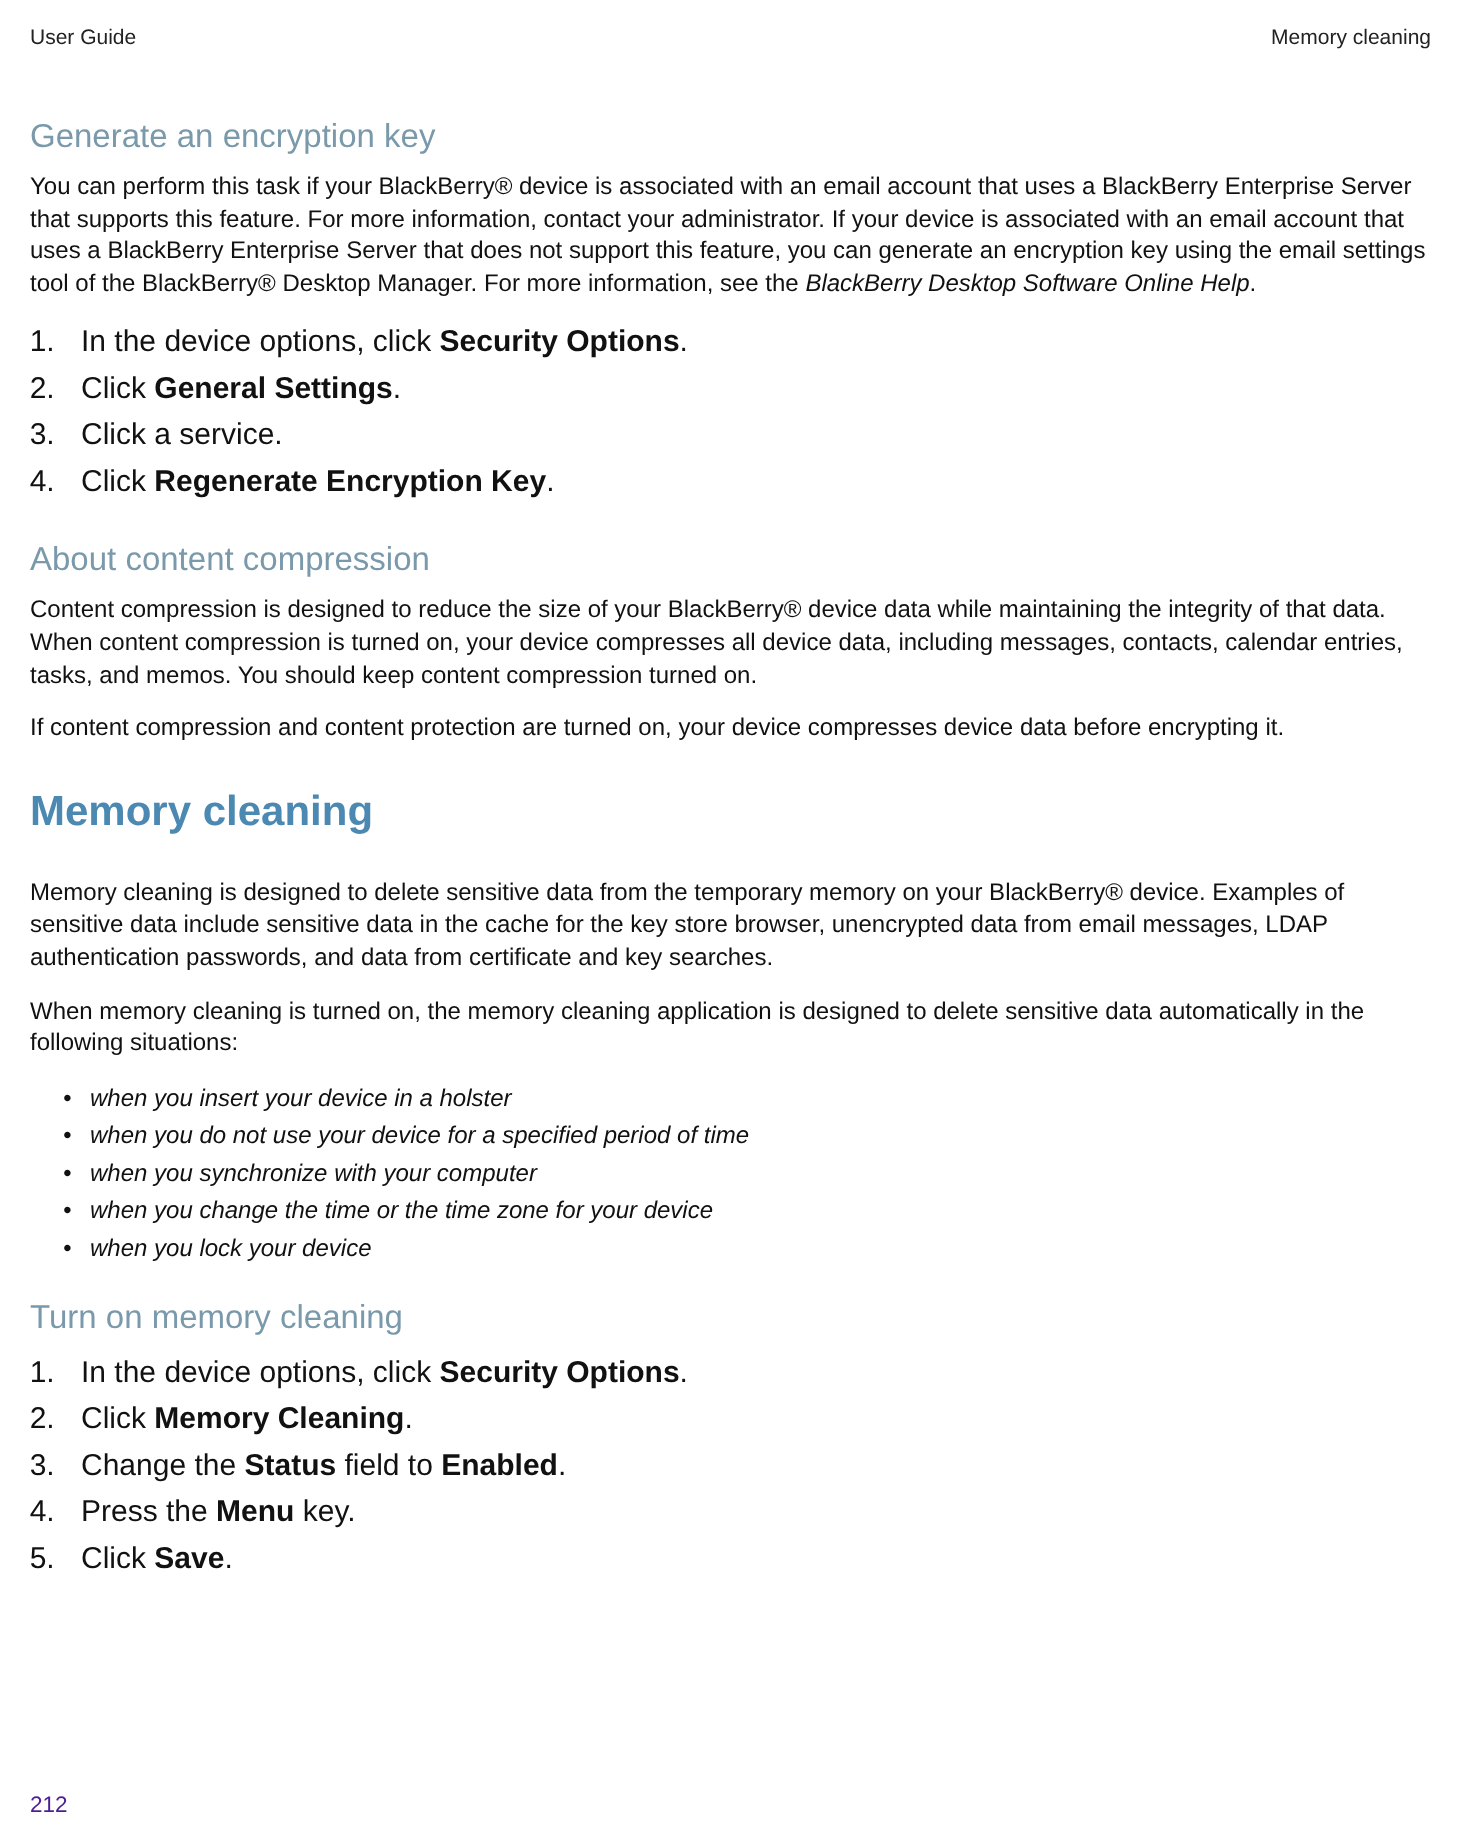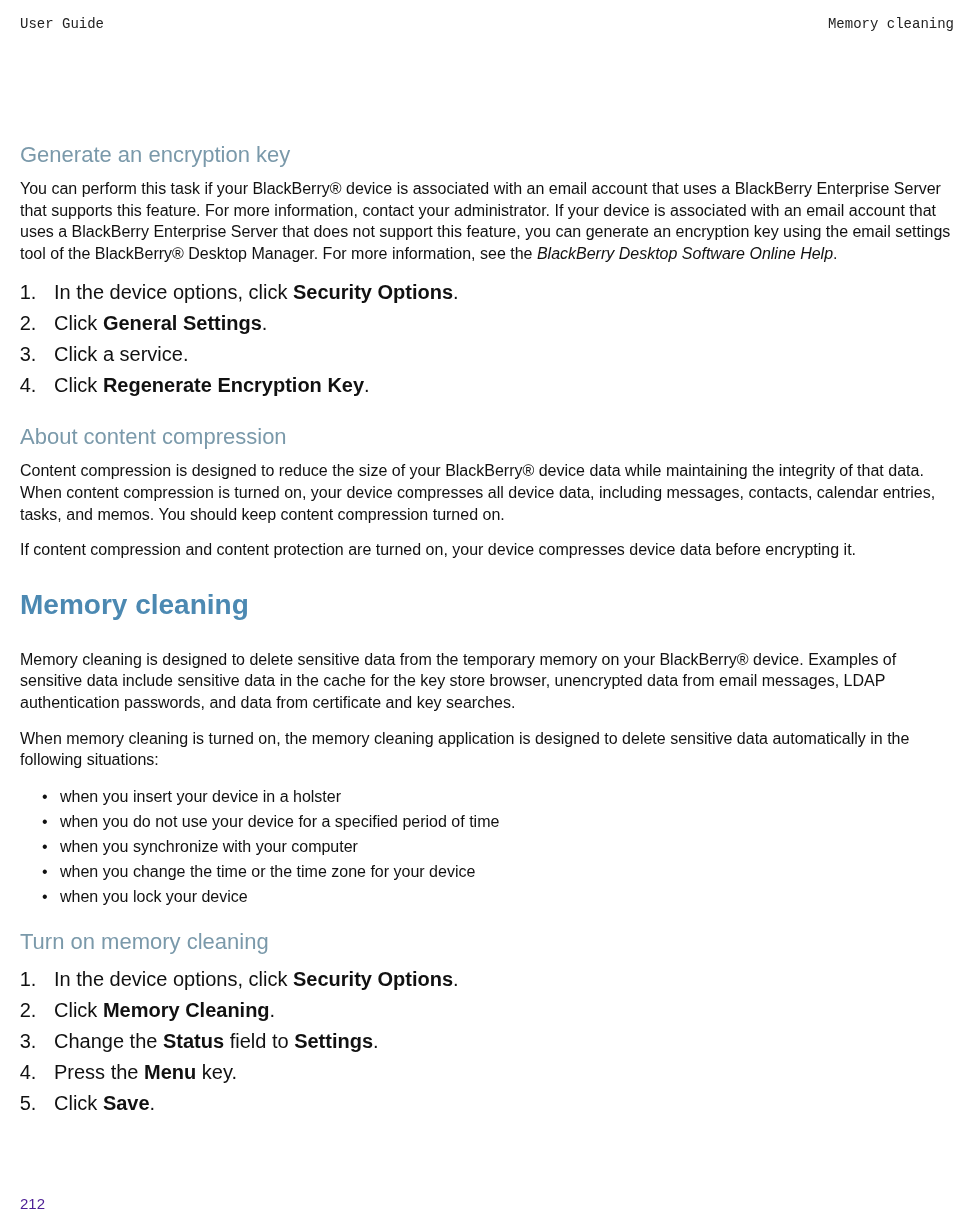--- a/index.html
+++ b/index.html
@@ -22,8 +22,7 @@
     font-size: 14px;
     font-weight: 400;
     color: #222;
-    margin-bottom: 110px;
-    font-family: Liberation Mono, monospace;
+    margin-bottom: 46px;
   }
   .header-left, .header-right {
     white-space: nowrap;

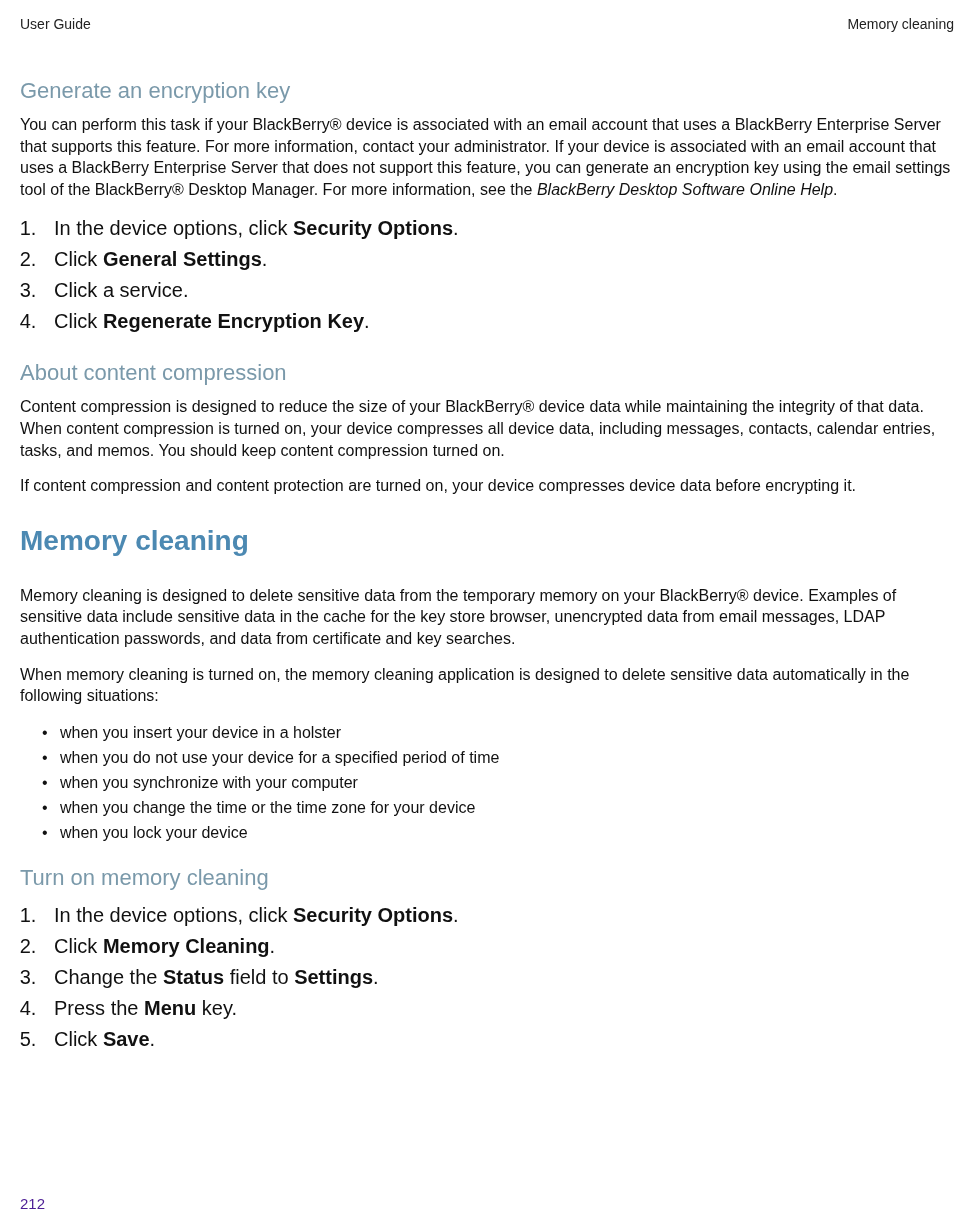--- a/index.html
+++ b/index.html
@@ -70,6 +70,7 @@
     line-height: 1.45;
     color: #111;
     list-style: none;
+    font-style: italic;
   }
   ul.bullets li {
     position: relative;

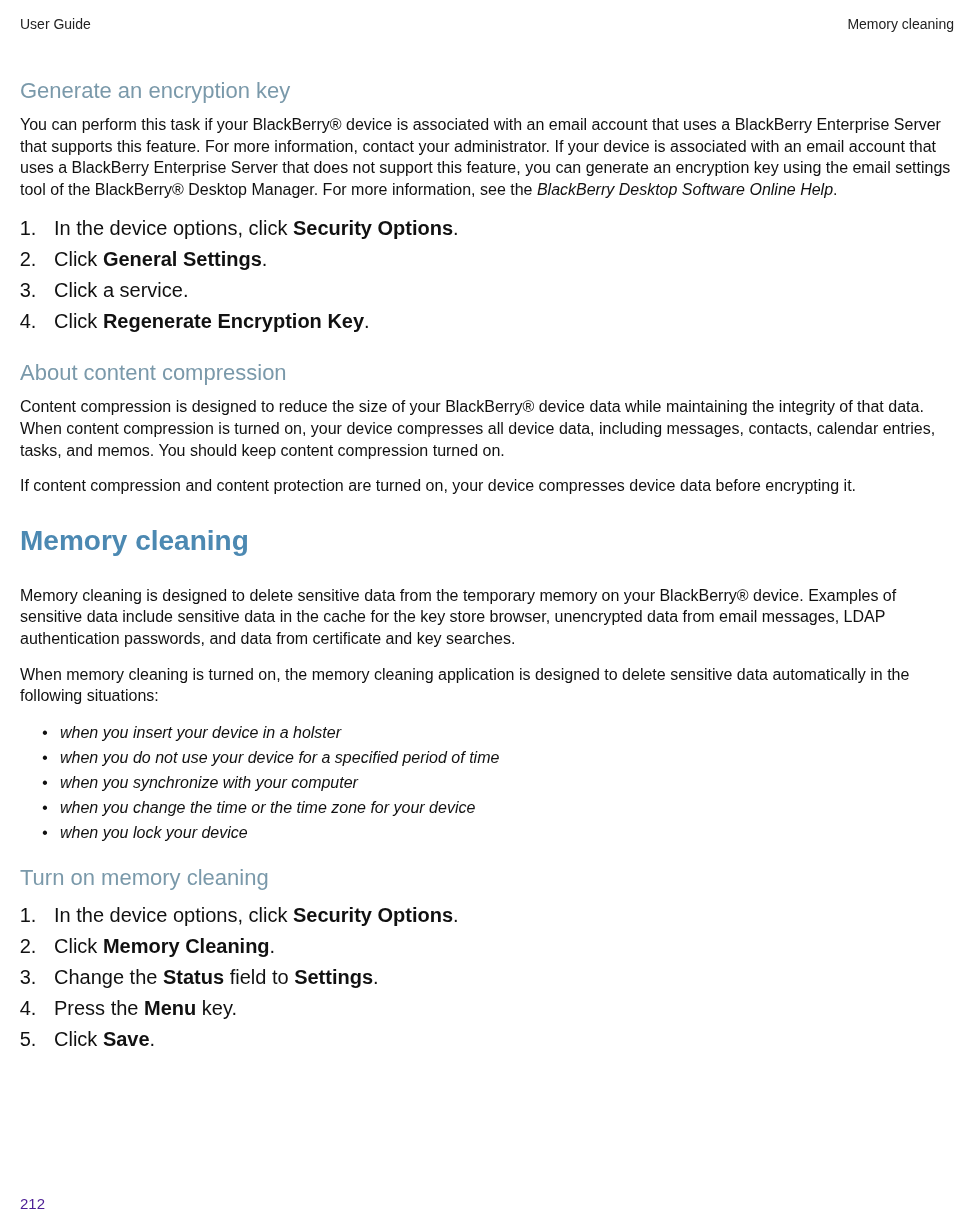--- a/index.html
+++ b/index.html
@@ -146,7 +146,7 @@
       <span>Click </span><b>Memory Cleaning</b><span>.</span>
     </li>
     <li>
-      <span>Change the </span><b>Status</b><span> field to </span><b>Settings</b><span>.</span>
+      <span>Change the </span><b>Status</b><span> field to </span><b>Enabled</b><span>.</span>
     </li>
     <li>
       <span>Press the </span><b>Menu</b><span> key.</span>

